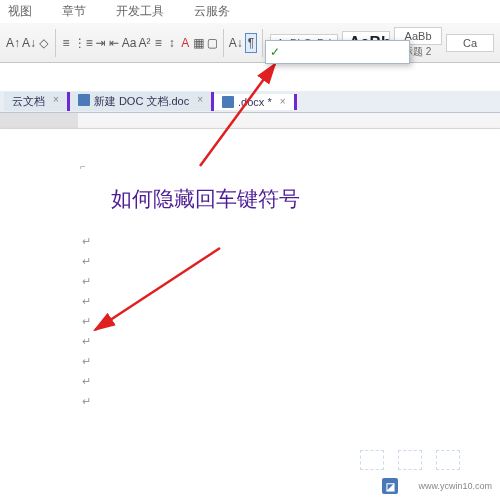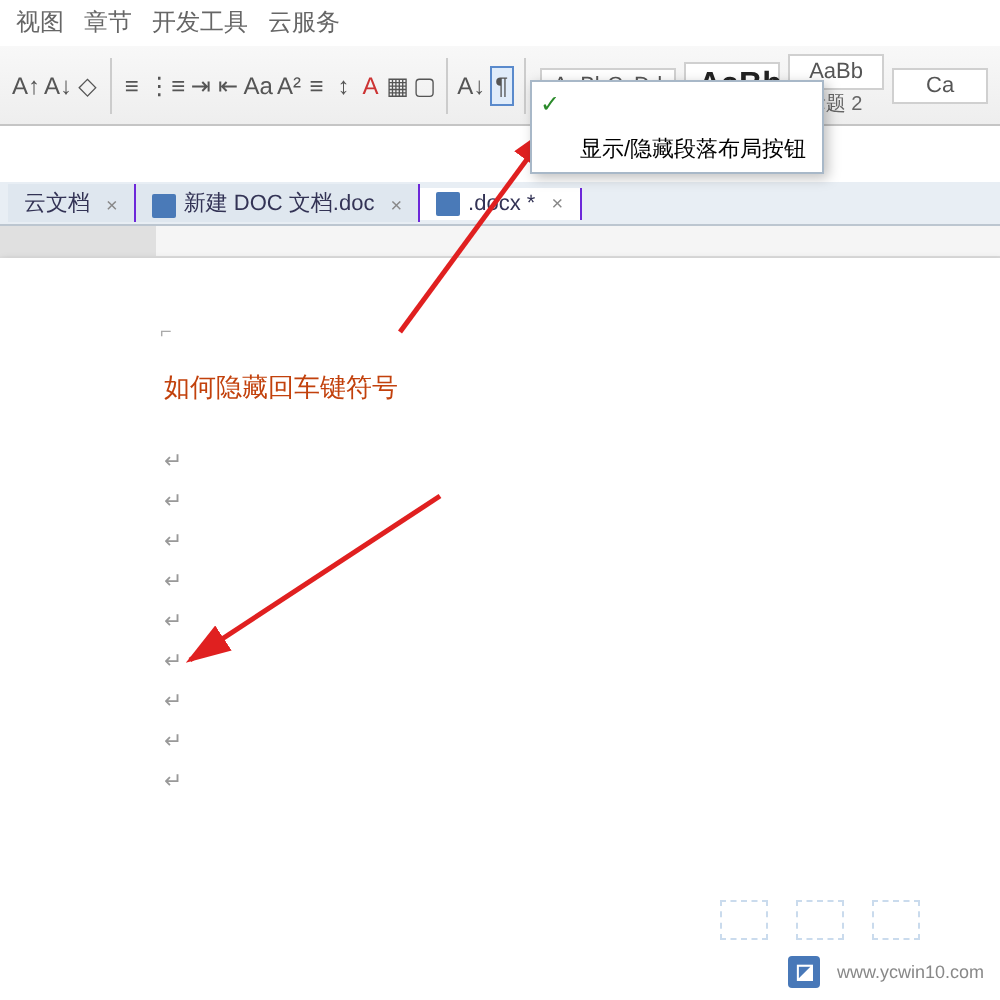--- a/index.html
+++ b/index.html
@@ -5,7 +5,7 @@
     * { margin: 0; padding: 0; box-sizing: border-box; }
     body { font-family: "Microsoft YaHei", sans-serif; width: 500px; height: 500px; overflow: hidden; background: #fff; position: relative; }
     
-    .menu-tabs { display: flex; gap: 10px; padding: 3px 8px; background: #fff; font-size: 12px; color: #666; }
+    .menu-tabs { display: flex; gap: 30px; padding: 3px 8px; background: #fff; font-size: 12px; color: #666; }
     .menu-tabs span { cursor: default; }
     
     .ribbon { background: linear-gradient(#f8f8f8, #eeeeee); border-bottom: 1px solid #c5c5c5; padding: 4px 6px; display: flex; align-items: center; gap: 2px; height: 40px; }

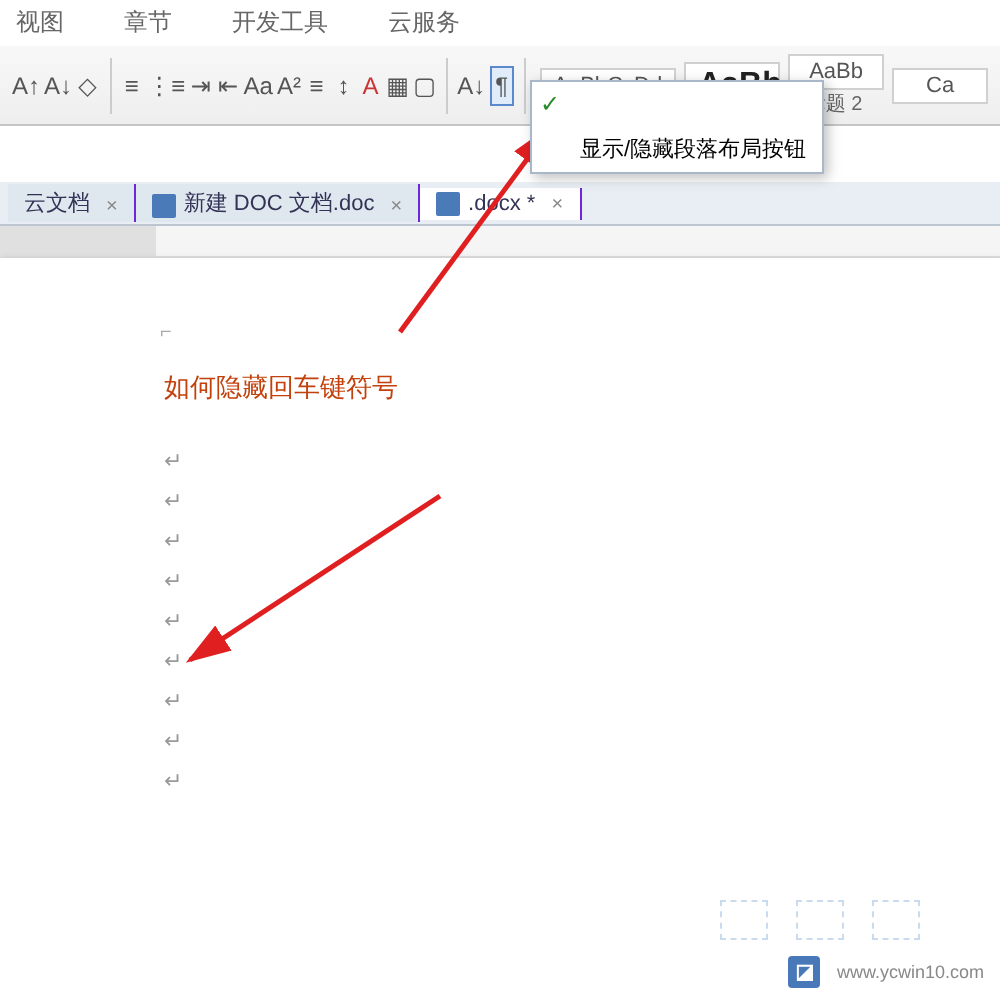--- a/index.html
+++ b/index.html
@@ -88,10 +88,6 @@
   <div class="dropdown-item">
     <span class="check">✓</span>
   </div>
-  <div class="dropdown-item">
-    <span class="check"></span>
-    <span>显示/隐藏段落布局按钮</span>
-  </div>
 </div>
 
 <div class="tabbar">

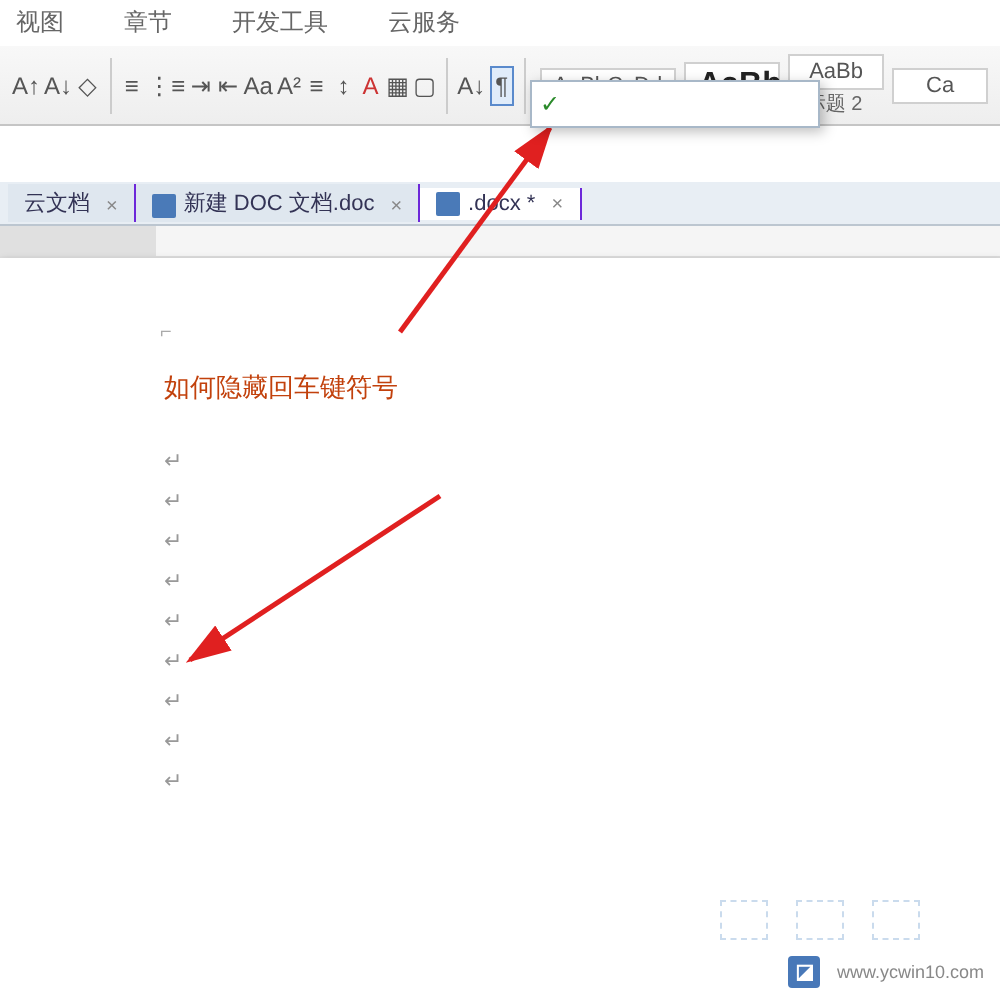--- a/index.html
+++ b/index.html
@@ -20,7 +20,7 @@
     .check { color: #2a8a2a; width: 14px; font-size: 12px; }
     
     .tabbar { display: flex; align-items: center; background: #e8eef4; border-bottom: 1px solid #bcc6d0; height: 22px; padding-left: 4px; font-size: 11px; margin-top: 28px; }
-    .tab { display: flex; align-items: flex-end; gap: 4px; padding: 2px 8px; border-right: 1px solid #6d28d9; background: #dfe7ef; color: #335; }
+    .tab { display: flex; align-items: flex-start; gap: 4px; padding: 2px 8px; border-right: 3px solid #6d28d9; background: #dfe7ef; color: #335; }
     .tab.active { background: #fff; }
     .tab-close { color: #888; font-size: 10px; margin-left: 4px; }
     .tab-icon { width: 12px; height: 12px; background: #4a7ab8; display: inline-block; border-radius: 1px; }

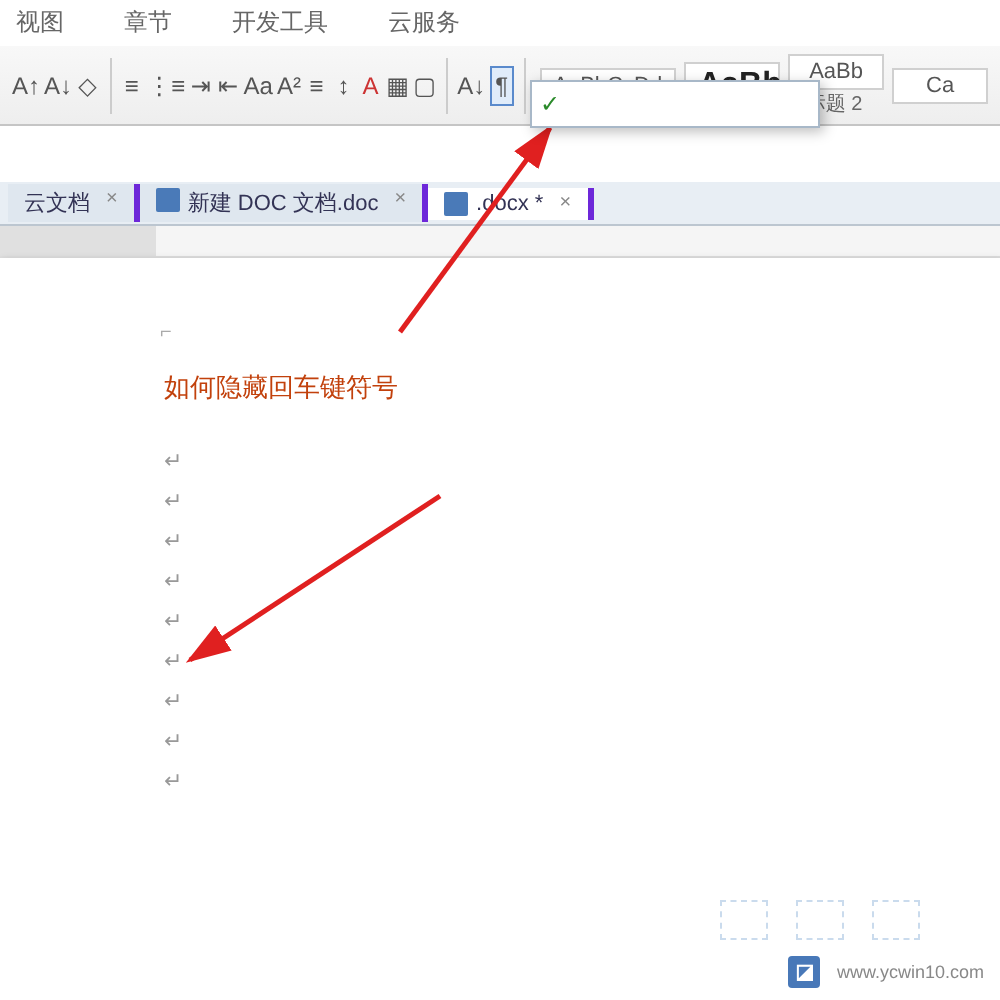--- a/index.html
+++ b/index.html
@@ -30,7 +30,7 @@
     
     .page { position: relative; background: #fff; height: 380px; padding: 56px 0 0 82px; box-shadow: 1px 1px 4px rgba(0,0,0,0.15); }
     .cursor-mark { position: absolute; top: 32px; left: 80px; font-size: 10px; color: #aaa; }
-    .body-text { font-size: 13px; color: #c2410c; font-family: SimSun, serif; }
+    .body-text { font-size: 21px; color: #4c1d95; font-family: SimSun, serif; margin-left: 29px; }
     .para-marks { margin-top: 18px; line-height: 20px; color: #999; font-size: 11px; }
     .para-marks div { height: 20px; }
     

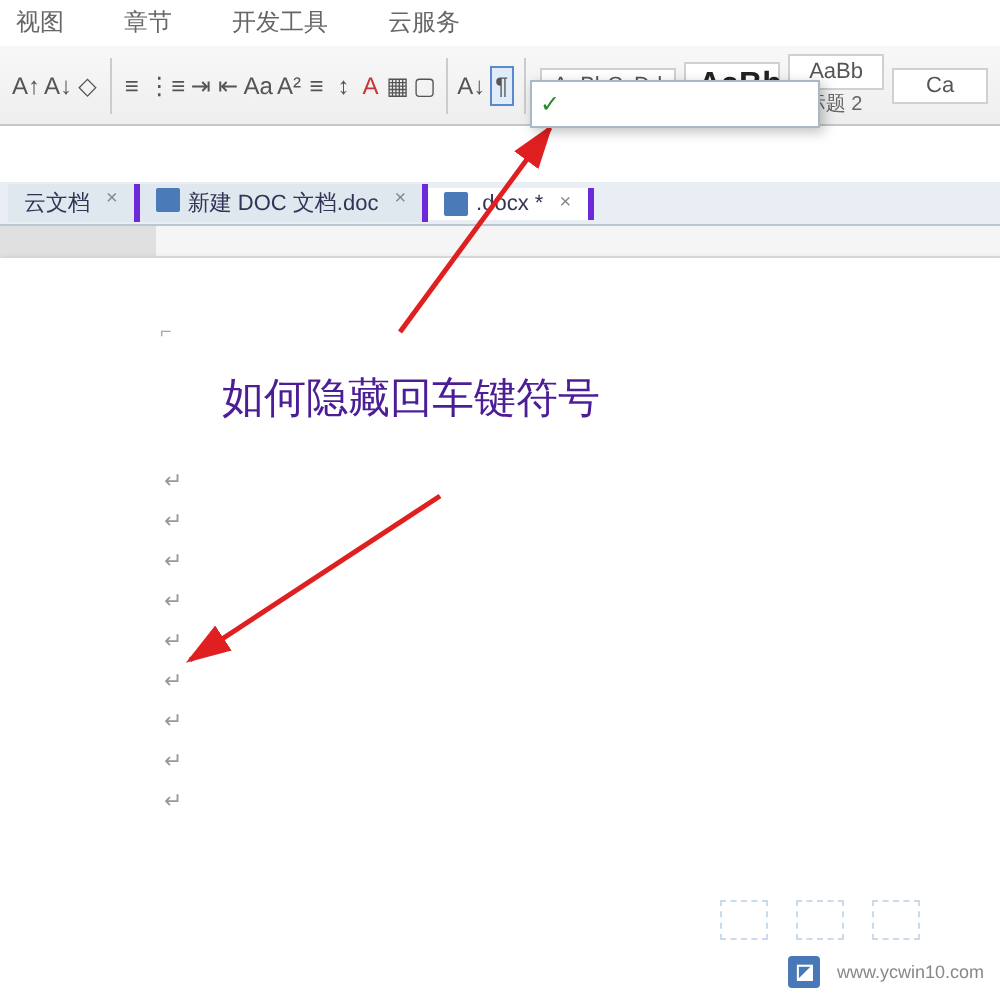--- a/index.html
+++ b/index.html
@@ -37,7 +37,7 @@
     .arrow-svg { position: absolute; pointer-events: none; z-index: 15; }
     
     .watermark { position: absolute; bottom: 6px; right: 8px; font-size: 13px; color: #4878b8; font-weight: bold; z-index: 30; display: flex; align-items: center; gap: 4px; }
-    .watermark .url { font-size: 9px; color: #888; font-weight: normal; margin-left: 4px; }
+    .watermark .url { font-size: 9px; color: #888; font-weight: normal; margin-left: 16px; }
     .wm-icon { width: 16px; height: 16px; background: #4878b8; border-radius: 2px; display: flex; align-items: center; justify-content: center; color: #fff; font-size: 10px; }
     
     .bottom-icons { position: absolute; bottom: 30px; right: 40px; display: flex; gap: 14px; opacity: 0.35; }

